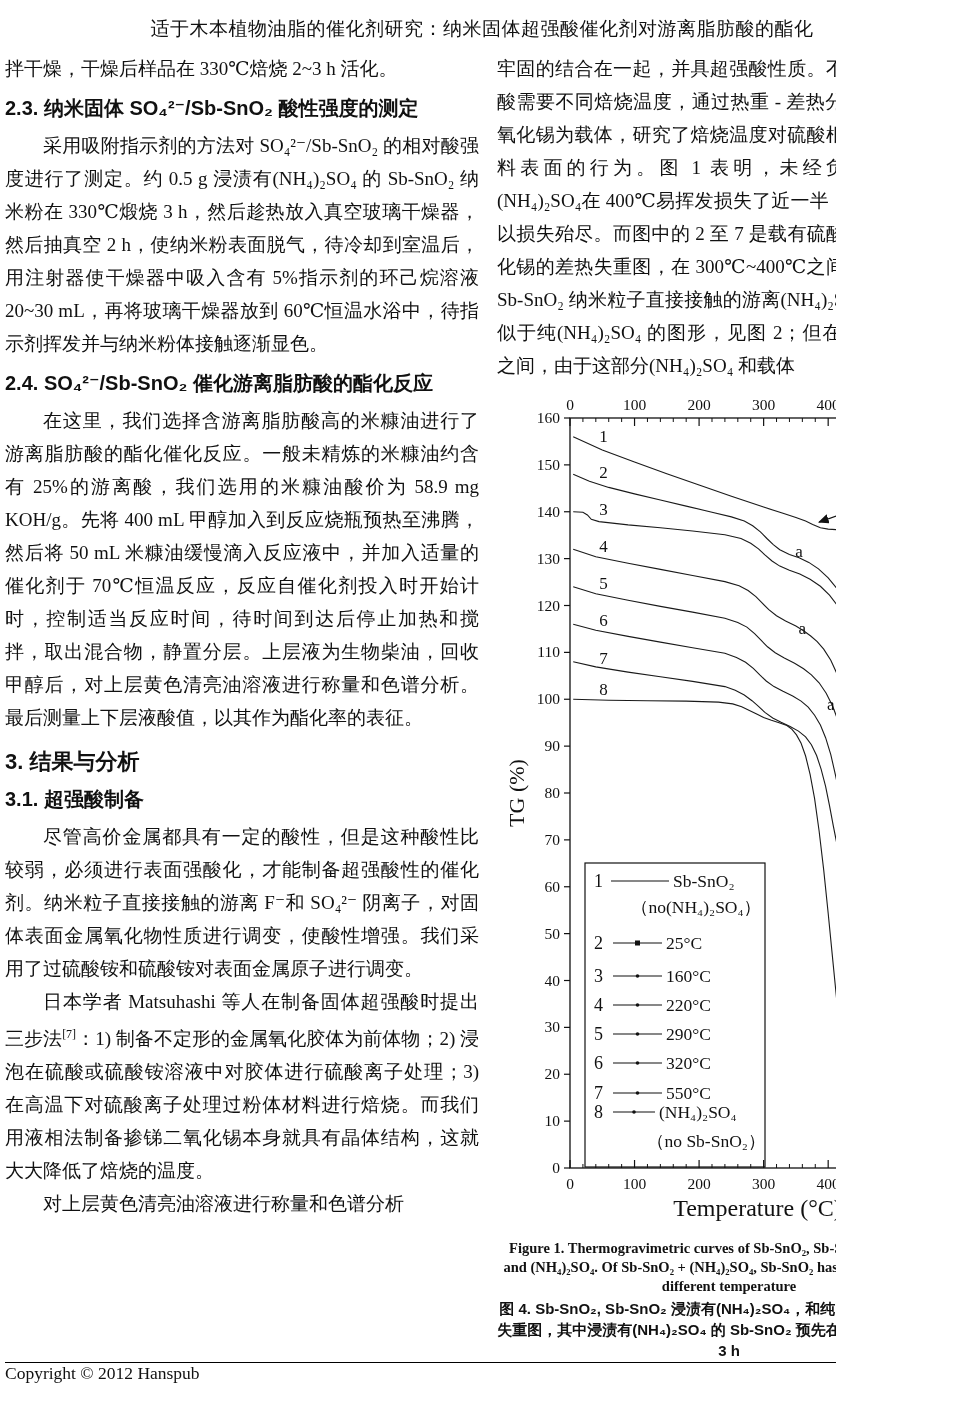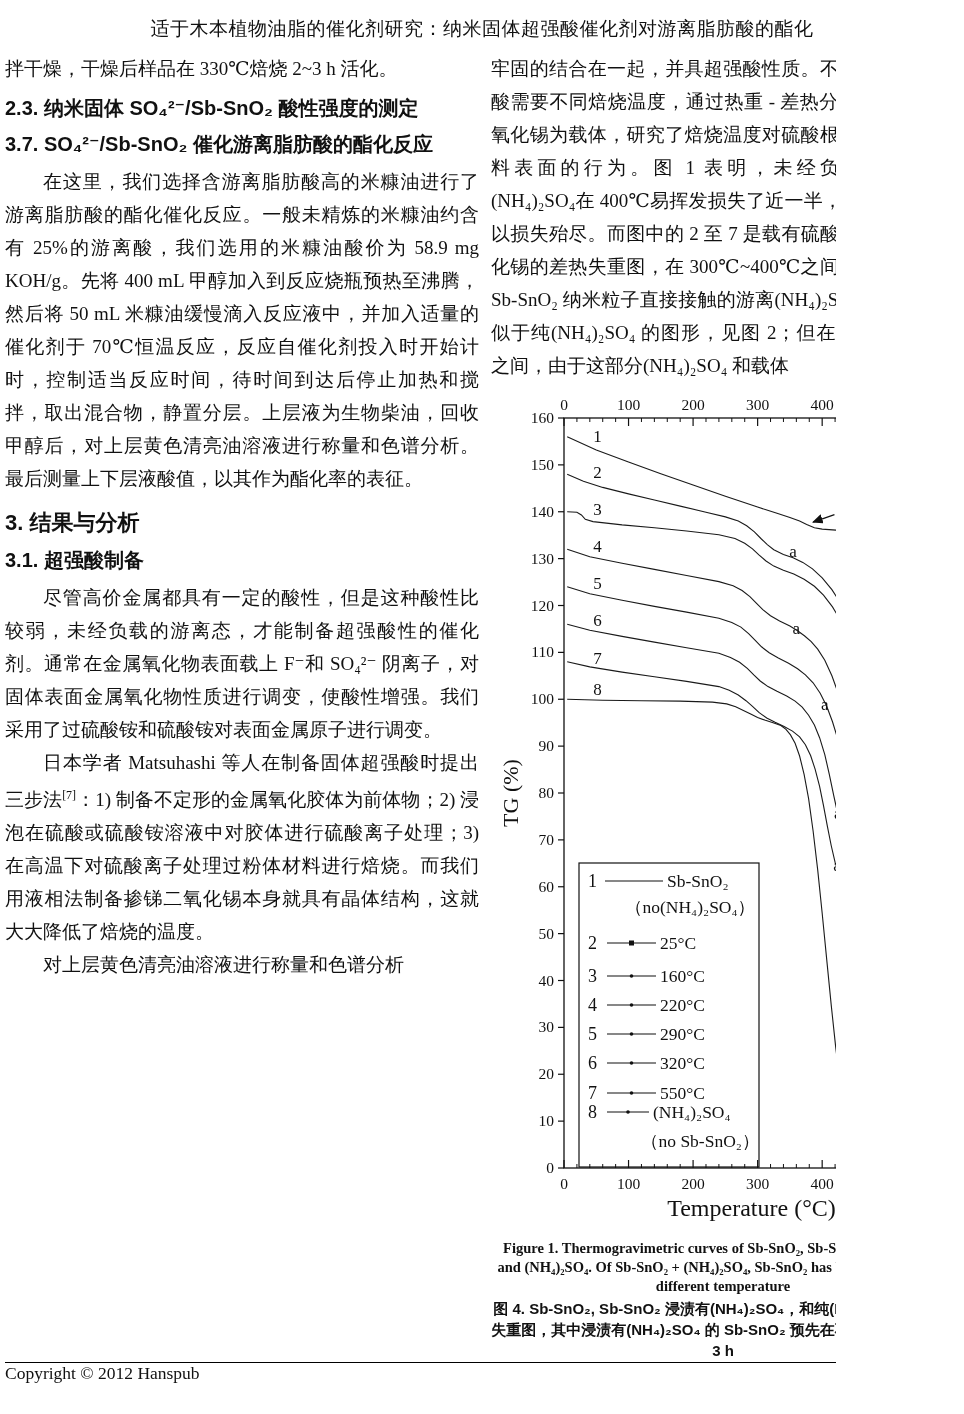--- a/index.html
+++ b/index.html
@@ -7,7 +7,7 @@
         font-family:"Liberation Serif","DejaVu Serif",serif;color:#111;}
   .title{position:absolute;top:16px;left:0;width:964px;text-align:center;
          font-size:19px;letter-spacing:0.5px;}
-  .columns{position:absolute;top:52px;left:5px;width:956px;display:flex;gap:12px;}
+  .columns{position:absolute;top:52px;left:5px;width:956px;display:flex;gap:18px;}
   .col-left{width:474px;}
   .col-right{width:464px;}
   p.body{font-size:19px;line-height:33px;text-align:justify;margin:0;}

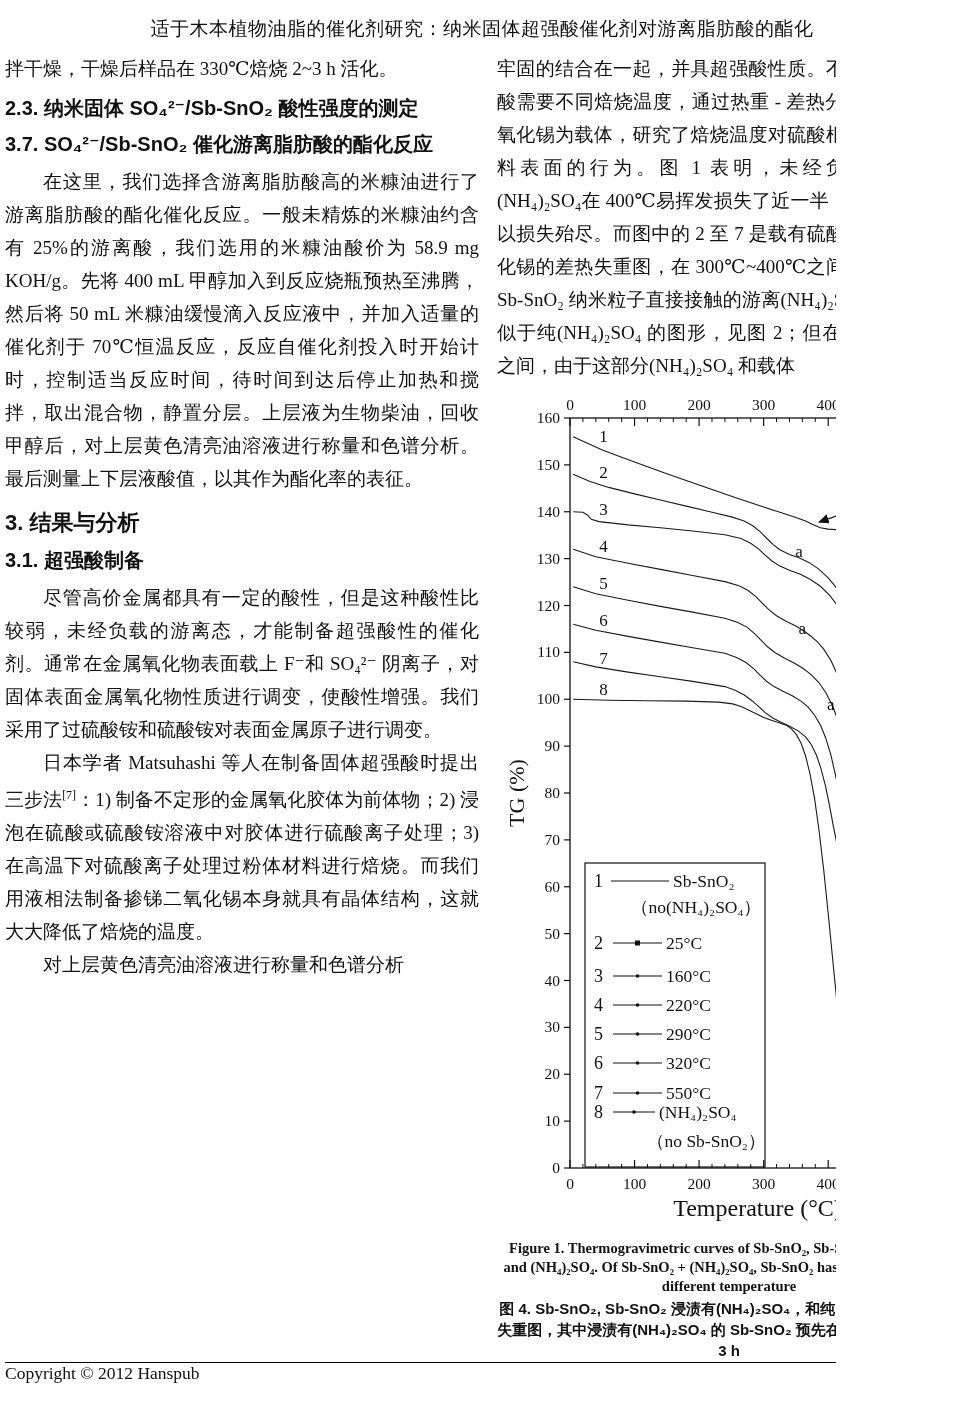--- a/index.html
+++ b/index.html
@@ -38,6 +38,7 @@
     <div class="col-left">
       <p class="body">拌干燥，干燥后样品在 330℃焙烧 2~3 h 活化。</p>
       <h2 class="sec">2.3. 纳米固体 SO₄²⁻/Sb-SnO₂ 酸性强度的测定</h2>
+      <p class="body indent">采用吸附指示剂的方法对 SO₄²⁻/Sb-SnO₂ 的相对酸强度进行了测定。约 0.5 g 浸渍有(NH₄)₂SO₄ 的 Sb-SnO₂ 纳米粉在 330℃煅烧 3 h，然后趁热放入真空玻璃干燥器，然后抽真空 2 h，使纳米粉表面脱气，待冷却到室温后，用注射器使干燥器中吸入含有 5%指示剂的环己烷溶液 20~30 mL，再将玻璃干燥器放到 60℃恒温水浴中，待指示剂挥发并与纳米粉体接触逐渐显色。</p>
       <h2 class="sec">3.7.  SO₄²⁻/Sb-SnO₂ 催化游离脂肪酸的酯化反应</h2>
       <p class="body indent">在这里，我们选择含游离脂肪酸高的米糠油进行了游离脂肪酸的酯化催化反应。一般未精炼的米糠油约含有 25%的游离酸，我们选用的米糠油酸价为 58.9 mg KOH/g。先将 400 mL 甲醇加入到反应烧瓶预热至沸腾，然后将 50 mL 米糠油缓慢滴入反应液中，并加入适量的催化剂于 70℃恒温反应，反应自催化剂投入时开始计时，控制适当反应时间，待时间到达后停止加热和搅拌，取出混合物，静置分层。上层液为生物柴油，回收甲醇后，对上层黄色清亮油溶液进行称量和色谱分析。最后测量上下层液酸值，以其作为酯化率的表征。</p>
       <h1 class="sec">3. 结果与分析</h1>

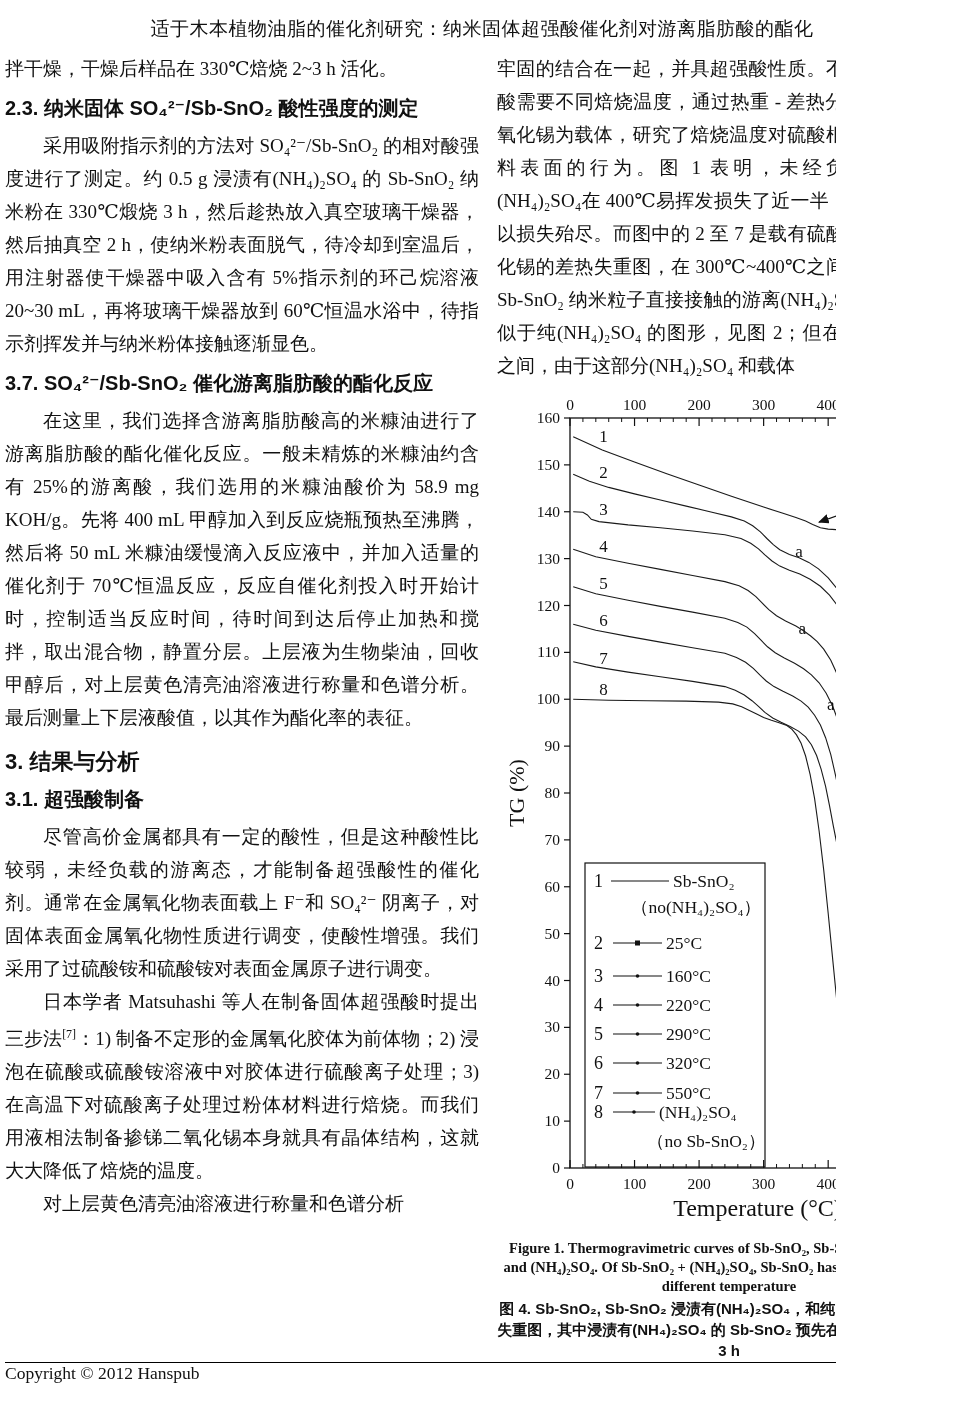--- a/index.html
+++ b/index.html
@@ -39,7 +39,7 @@
       <p class="body">拌干燥，干燥后样品在 330℃焙烧 2~3 h 活化。</p>
       <h2 class="sec">2.3. 纳米固体 SO₄²⁻/Sb-SnO₂ 酸性强度的测定</h2>
       <p class="body indent">采用吸附指示剂的方法对 SO₄²⁻/Sb-SnO₂ 的相对酸强度进行了测定。约 0.5 g 浸渍有(NH₄)₂SO₄ 的 Sb-SnO₂ 纳米粉在 330℃煅烧 3 h，然后趁热放入真空玻璃干燥器，然后抽真空 2 h，使纳米粉表面脱气，待冷却到室温后，用注射器使干燥器中吸入含有 5%指示剂的环己烷溶液 20~30 mL，再将玻璃干燥器放到 60℃恒温水浴中，待指示剂挥发并与纳米粉体接触逐渐显色。</p>
-      <h2 class="sec">3.7.  SO₄²⁻/Sb-SnO₂ 催化游离脂肪酸的酯化反应</h2>
+      <h2 class="sec">2.4.  SO₄²⁻/Sb-SnO₂ 催化游离脂肪酸的酯化反应</h2>
       <p class="body indent">在这里，我们选择含游离脂肪酸高的米糠油进行了游离脂肪酸的酯化催化反应。一般未精炼的米糠油约含有 25%的游离酸，我们选用的米糠油酸价为 58.9 mg KOH/g。先将 400 mL 甲醇加入到反应烧瓶预热至沸腾，然后将 50 mL 米糠油缓慢滴入反应液中，并加入适量的催化剂于 70℃恒温反应，反应自催化剂投入时开始计时，控制适当反应时间，待时间到达后停止加热和搅拌，取出混合物，静置分层。上层液为生物柴油，回收甲醇后，对上层黄色清亮油溶液进行称量和色谱分析。最后测量上下层液酸值，以其作为酯化率的表征。</p>
       <h1 class="sec">3. 结果与分析</h1>
       <h2 class="sec">3.1. 超强酸制备</h2>

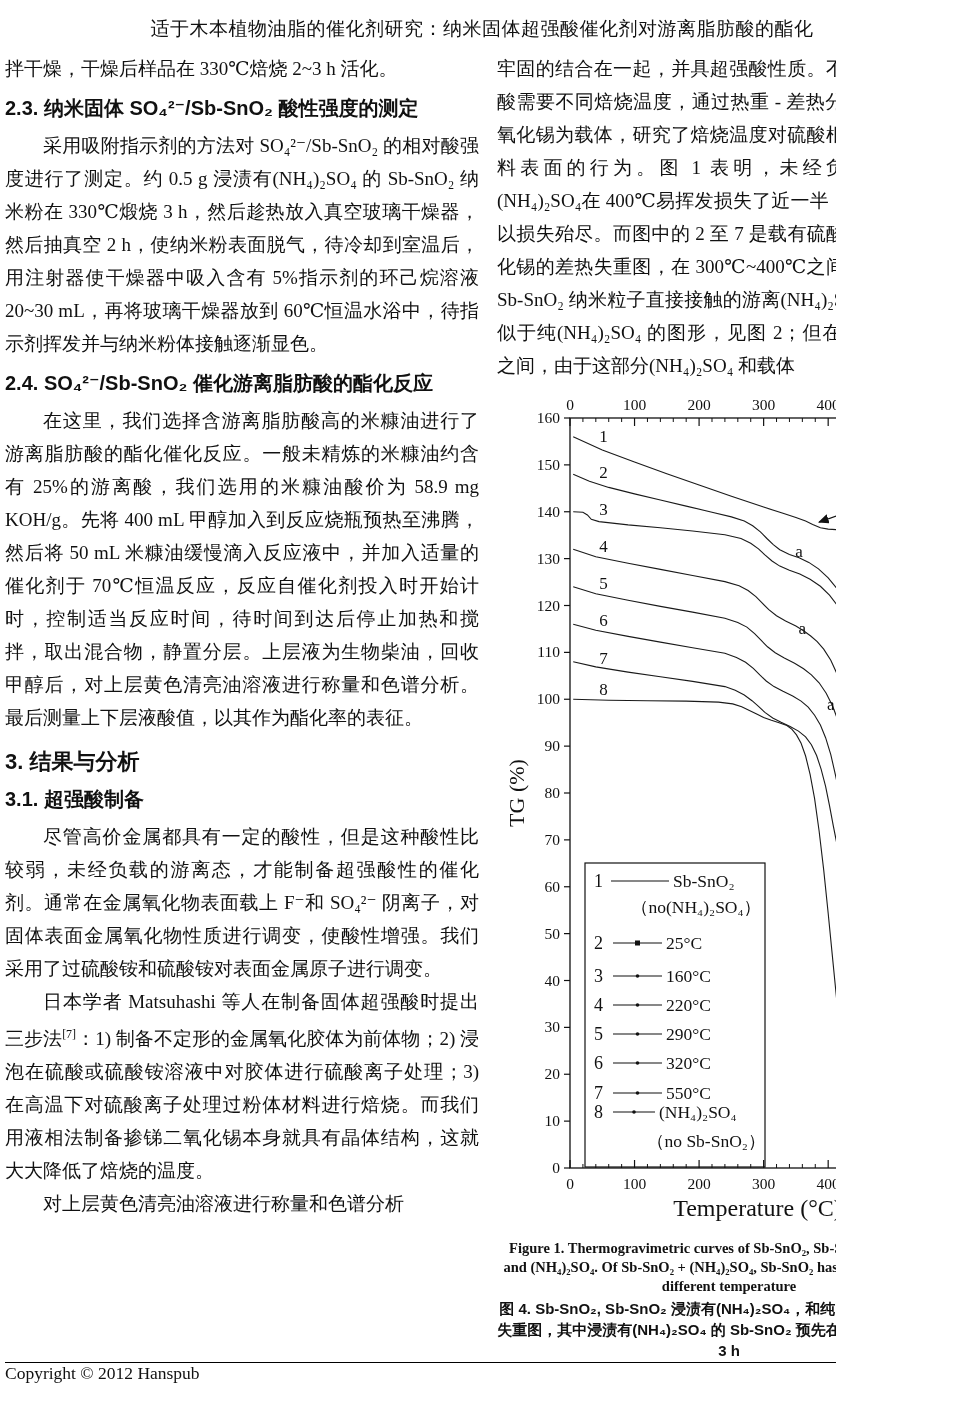--- a/index.html
+++ b/index.html
@@ -43,7 +43,7 @@
       <p class="body indent">在这里，我们选择含游离脂肪酸高的米糠油进行了游离脂肪酸的酯化催化反应。一般未精炼的米糠油约含有 25%的游离酸，我们选用的米糠油酸价为 58.9 mg KOH/g。先将 400 mL 甲醇加入到反应烧瓶预热至沸腾，然后将 50 mL 米糠油缓慢滴入反应液中，并加入适量的催化剂于 70℃恒温反应，反应自催化剂投入时开始计时，控制适当反应时间，待时间到达后停止加热和搅拌，取出混合物，静置分层。上层液为生物柴油，回收甲醇后，对上层黄色清亮油溶液进行称量和色谱分析。最后测量上下层液酸值，以其作为酯化率的表征。</p>
       <h1 class="sec">3. 结果与分析</h1>
       <h2 class="sec">3.1. 超强酸制备</h2>
-      <p class="body indent">尽管高价金属都具有一定的酸性，但是这种酸性比较弱，未经负载的游离态，才能制备超强酸性的催化剂。通常在金属氧化物表面载上 F⁻和 SO₄²⁻ 阴离子，对固体表面金属氧化物性质进行调变，使酸性增强。我们采用了过硫酸铵和硫酸铵对表面金属原子进行调变。</p>
+      <p class="body indent">尽管高价金属都具有一定的酸性，但是这种酸性比较弱，必须进行表面强酸化，才能制备超强酸性的催化剂。纳米粒子直接接触的游离 F⁻和 SO₄²⁻ 阴离子，对固体表面金属氧化物性质进行调变，使酸性增强。我们采用了过硫酸铵和硫酸铵对表面金属原子进行调变。</p>
       <p class="body indent"><span>日本学者 Matsuhashi 等人在制备固体超强酸时提出三步法</span><sup>[7]</sup><span>：1) 制备不定形的金属氧化胶体为前体物；2) 浸泡在硫酸或硫酸铵溶液中对胶体进行硫酸离子处理；3) 在高温下对硫酸离子处理过粉体材料进行焙烧。而我们用液相法制备掺锑二氧化锡本身就具有晶体结构，这就大大降低了焙烧的温度。</span></p>
       <p class="body indent">对上层黄色清亮油溶液进行称量和色谱分析</p>
     </div>

